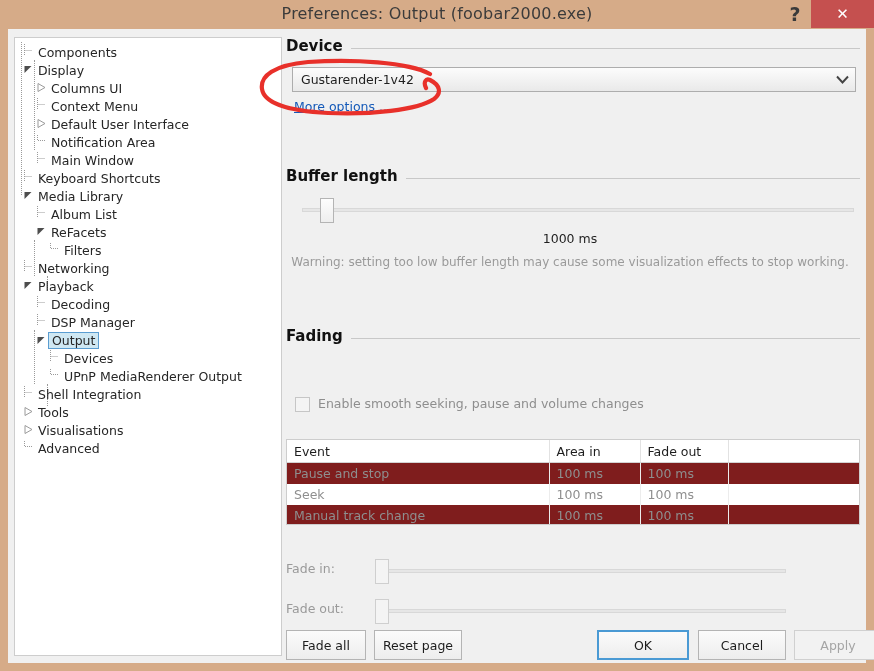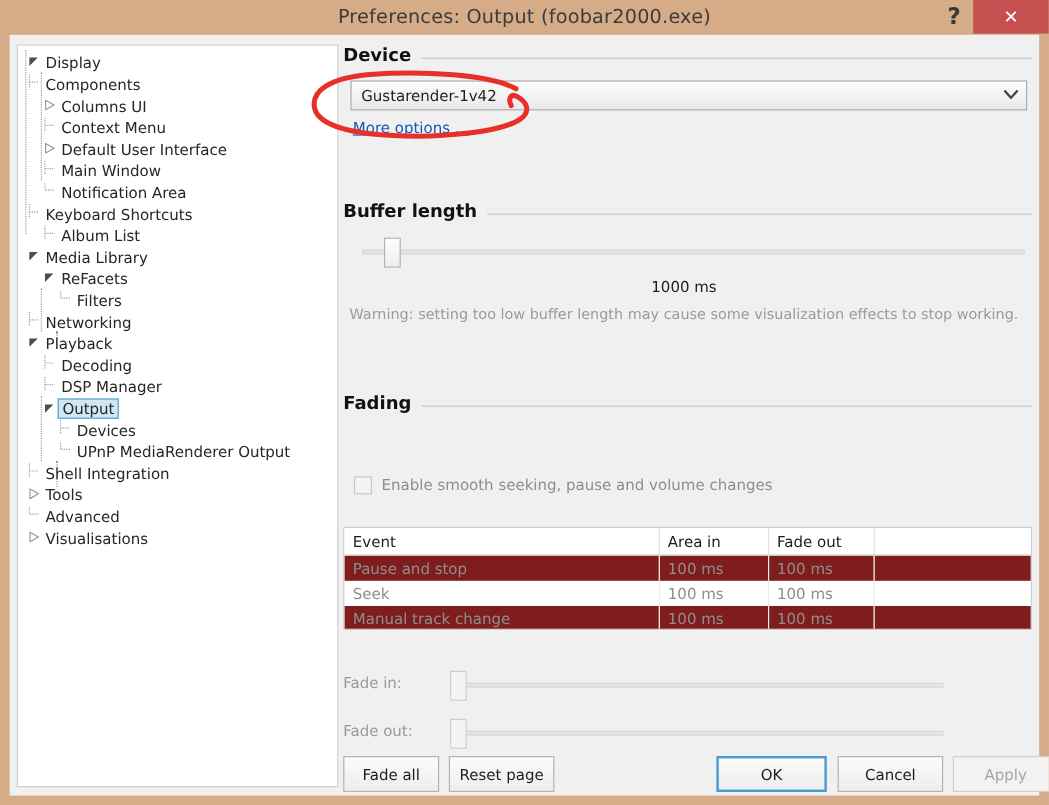--- a/index.html
+++ b/index.html
@@ -214,12 +214,12 @@
           <div class="guide" style="left: 32px; top: 238px; height: 14px; bottom: auto;"></div>
           <div class="guide" style="left: 19px; top: 292px; height: 54px; bottom: auto;"></div>
           <div class="guide" style="left: 32px; top: 346px; height: 22px; bottom: auto;"></div>
+          <div class="tree-row" style="padding-left: 0px;"><span class="dots"><svg width="11" height="12" viewBox="0 0 11 12">
+                <path d="M1.5,0 L1.5,12 M1.5,6.5 L9,6.5" fill="none" stroke="#9a9a9a" stroke-width="1" stroke-dasharray="1 1"></path>
+              </svg></span> <span class="label">Components</span></div>
           <div class="tree-row" style="padding-left: 0px;"><span class="twisty"><svg width="9" height="9" viewBox="0 0 9 9">
                 <polygon points="0.5,1 7.5,1 0.5,8" fill="#4d4d4d"></polygon>
               </svg></span> <span class="label">Display</span></div>
-          <div class="tree-row" style="padding-left: 0px;"><span class="dots"><svg width="11" height="12" viewBox="0 0 11 12">
-                <path d="M1.5,0 L1.5,12 M1.5,6.5 L9,6.5" fill="none" stroke="#9a9a9a" stroke-width="1" stroke-dasharray="1 1"></path>
-              </svg></span> <span class="label">Components</span></div>
           <div class="tree-row" style="padding-left: 13px;"><span class="twisty collapsed"><svg width="9" height="9" viewBox="0 0 9 9">
                 <polygon points="1,0.5 8,4.5 1,8.5" fill="none" stroke="#9a9a9a" stroke-width="1"></polygon>
               </svg></span> <span class="label">Columns UI</span></div>

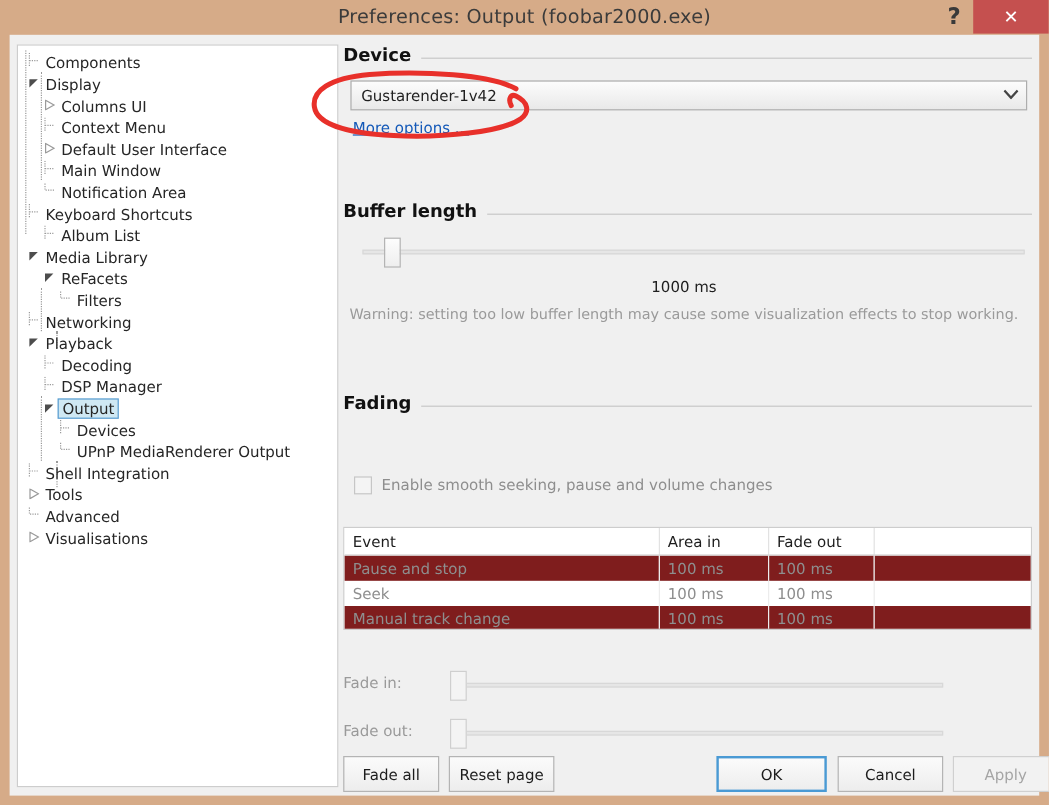--- a/index.html
+++ b/index.html
@@ -230,11 +230,11 @@
                 <polygon points="1,0.5 8,4.5 1,8.5" fill="none" stroke="#9a9a9a" stroke-width="1"></polygon>
               </svg></span> <span class="label">Default User Interface</span></div>
           <div class="tree-row" style="padding-left: 13px;"><span class="dots"><svg width="11" height="12" viewBox="0 0 11 12">
-                <path d="M1.5,0 L1.5,12 M1.5,6.5 L9,6.5" fill="none" stroke="#9a9a9a" stroke-width="1" stroke-dasharray="1 1"></path>
-              </svg></span> <span class="label">Main Window</span></div>
-          <div class="tree-row" style="padding-left: 13px;"><span class="dots"><svg width="11" height="12" viewBox="0 0 11 12">
                 <path d="M1.5,1 L1.5,6.5 L9,6.5" fill="none" stroke="#9a9a9a" stroke-width="1" stroke-dasharray="1 1"></path>
               </svg></span> <span class="label">Notification Area</span></div>
+          <div class="tree-row" style="padding-left: 13px;"><span class="dots"><svg width="11" height="12" viewBox="0 0 11 12">
+                <path d="M1.5,0 L1.5,12 M1.5,6.5 L9,6.5" fill="none" stroke="#9a9a9a" stroke-width="1" stroke-dasharray="1 1"></path>
+              </svg></span> <span class="label">Main Window</span></div>
           <div class="tree-row" style="padding-left: 0px;"><span class="dots"><svg width="11" height="12" viewBox="0 0 11 12">
                 <path d="M1.5,0 L1.5,12 M1.5,6.5 L9,6.5" fill="none" stroke="#9a9a9a" stroke-width="1" stroke-dasharray="1 1"></path>
               </svg></span> <span class="label">Keyboard Shortcuts</span></div>

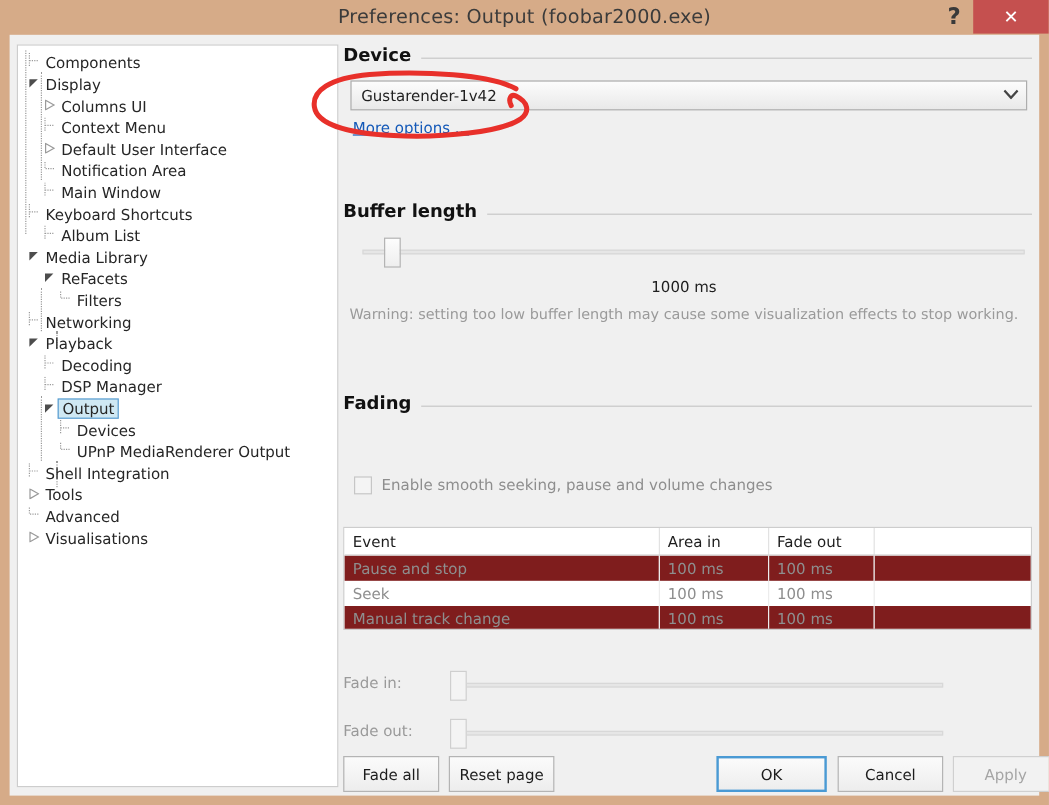--- a/index.html
+++ b/index.html
@@ -238,12 +238,12 @@
           <div class="tree-row" style="padding-left: 0px;"><span class="dots"><svg width="11" height="12" viewBox="0 0 11 12">
                 <path d="M1.5,0 L1.5,12 M1.5,6.5 L9,6.5" fill="none" stroke="#9a9a9a" stroke-width="1" stroke-dasharray="1 1"></path>
               </svg></span> <span class="label">Keyboard Shortcuts</span></div>
+          <div class="tree-row" style="padding-left: 0px;"><span class="twisty"><svg width="9" height="9" viewBox="0 0 9 9">
+                <polygon points="0.5,1 7.5,1 0.5,8" fill="#4d4d4d"></polygon>
+              </svg></span> <span class="label">Media Library</span></div>
           <div class="tree-row" style="padding-left: 13px;"><span class="dots"><svg width="11" height="12" viewBox="0 0 11 12">
                 <path d="M1.5,0 L1.5,12 M1.5,6.5 L9,6.5" fill="none" stroke="#9a9a9a" stroke-width="1" stroke-dasharray="1 1"></path>
               </svg></span> <span class="label">Album List</span></div>
-          <div class="tree-row" style="padding-left: 0px;"><span class="twisty"><svg width="9" height="9" viewBox="0 0 9 9">
-                <polygon points="0.5,1 7.5,1 0.5,8" fill="#4d4d4d"></polygon>
-              </svg></span> <span class="label">Media Library</span></div>
           <div class="tree-row" style="padding-left: 13px;"><span class="twisty"><svg width="9" height="9" viewBox="0 0 9 9">
                 <polygon points="0.5,1 7.5,1 0.5,8" fill="#4d4d4d"></polygon>
               </svg></span> <span class="label">ReFacets</span></div>

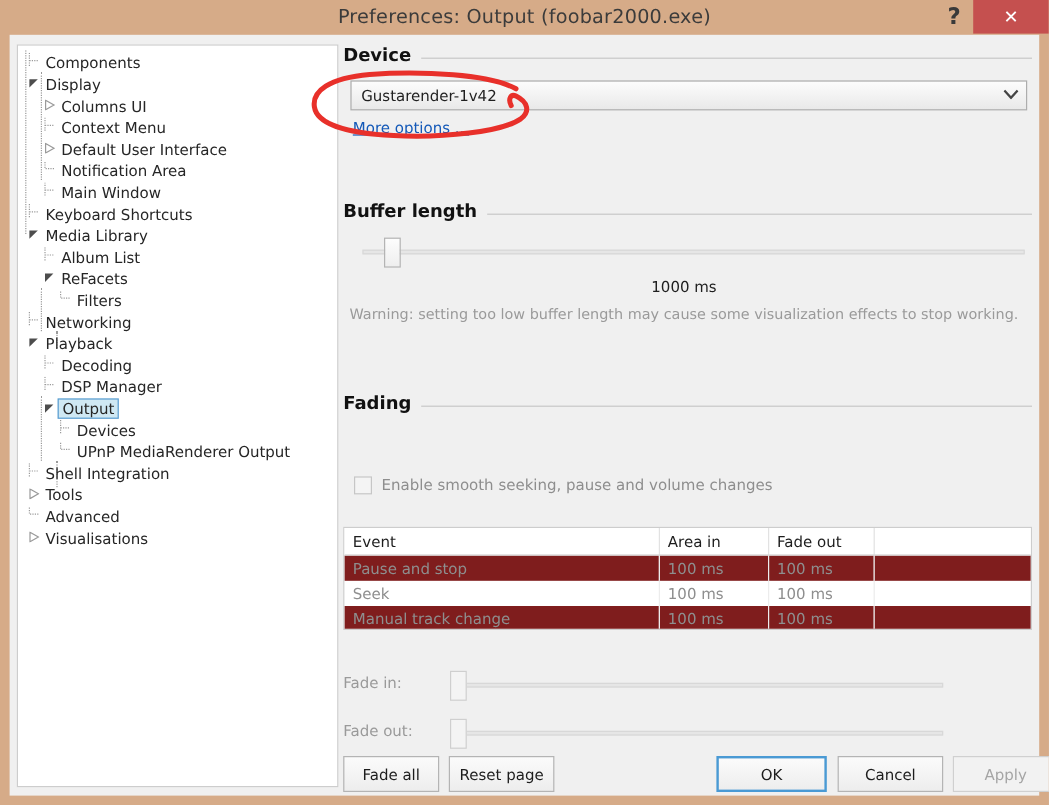--- a/index.html
+++ b/index.html
@@ -277,12 +277,12 @@
           <div class="tree-row" style="padding-left: 0px;"><span class="twisty collapsed"><svg width="9" height="9" viewBox="0 0 9 9">
                 <polygon points="1,0.5 8,4.5 1,8.5" fill="none" stroke="#9a9a9a" stroke-width="1"></polygon>
               </svg></span> <span class="label">Tools</span></div>
-          <div class="tree-row" style="padding-left: 0px;"><span class="dots"><svg width="11" height="12" viewBox="0 0 11 12">
-                <path d="M1.5,1 L1.5,6.5 L9,6.5" fill="none" stroke="#9a9a9a" stroke-width="1" stroke-dasharray="1 1"></path>
-              </svg></span> <span class="label">Advanced</span></div>
           <div class="tree-row" style="padding-left: 0px;"><span class="twisty collapsed"><svg width="9" height="9" viewBox="0 0 9 9">
                 <polygon points="1,0.5 8,4.5 1,8.5" fill="none" stroke="#9a9a9a" stroke-width="1"></polygon>
               </svg></span> <span class="label">Visualisations</span></div>
+          <div class="tree-row" style="padding-left: 0px;"><span class="dots"><svg width="11" height="12" viewBox="0 0 11 12">
+                <path d="M1.5,1 L1.5,6.5 L9,6.5" fill="none" stroke="#9a9a9a" stroke-width="1" stroke-dasharray="1 1"></path>
+              </svg></span> <span class="label">Advanced</span></div>
         </div>
     </div>
 

